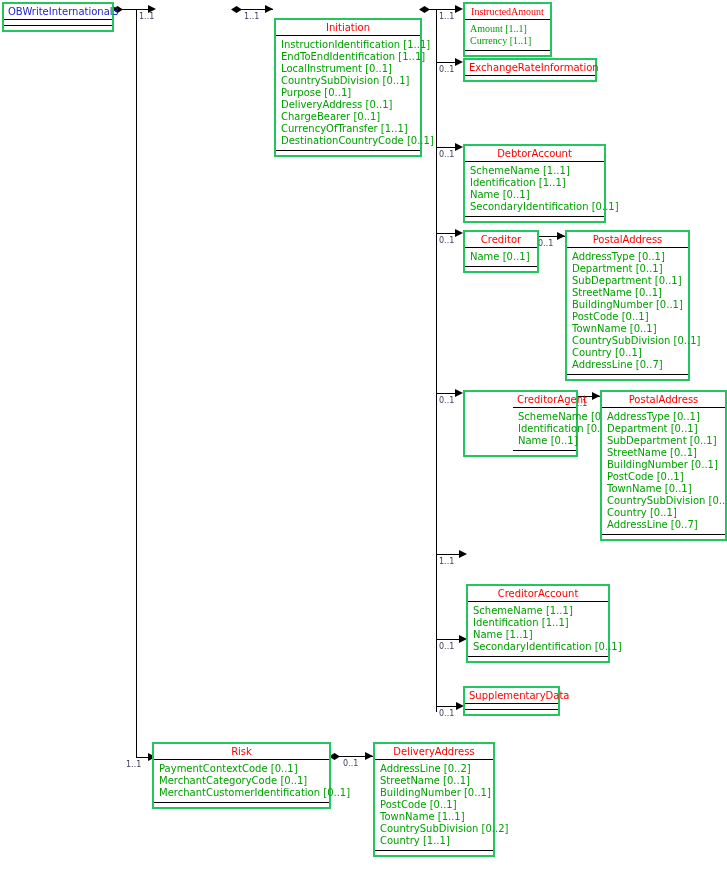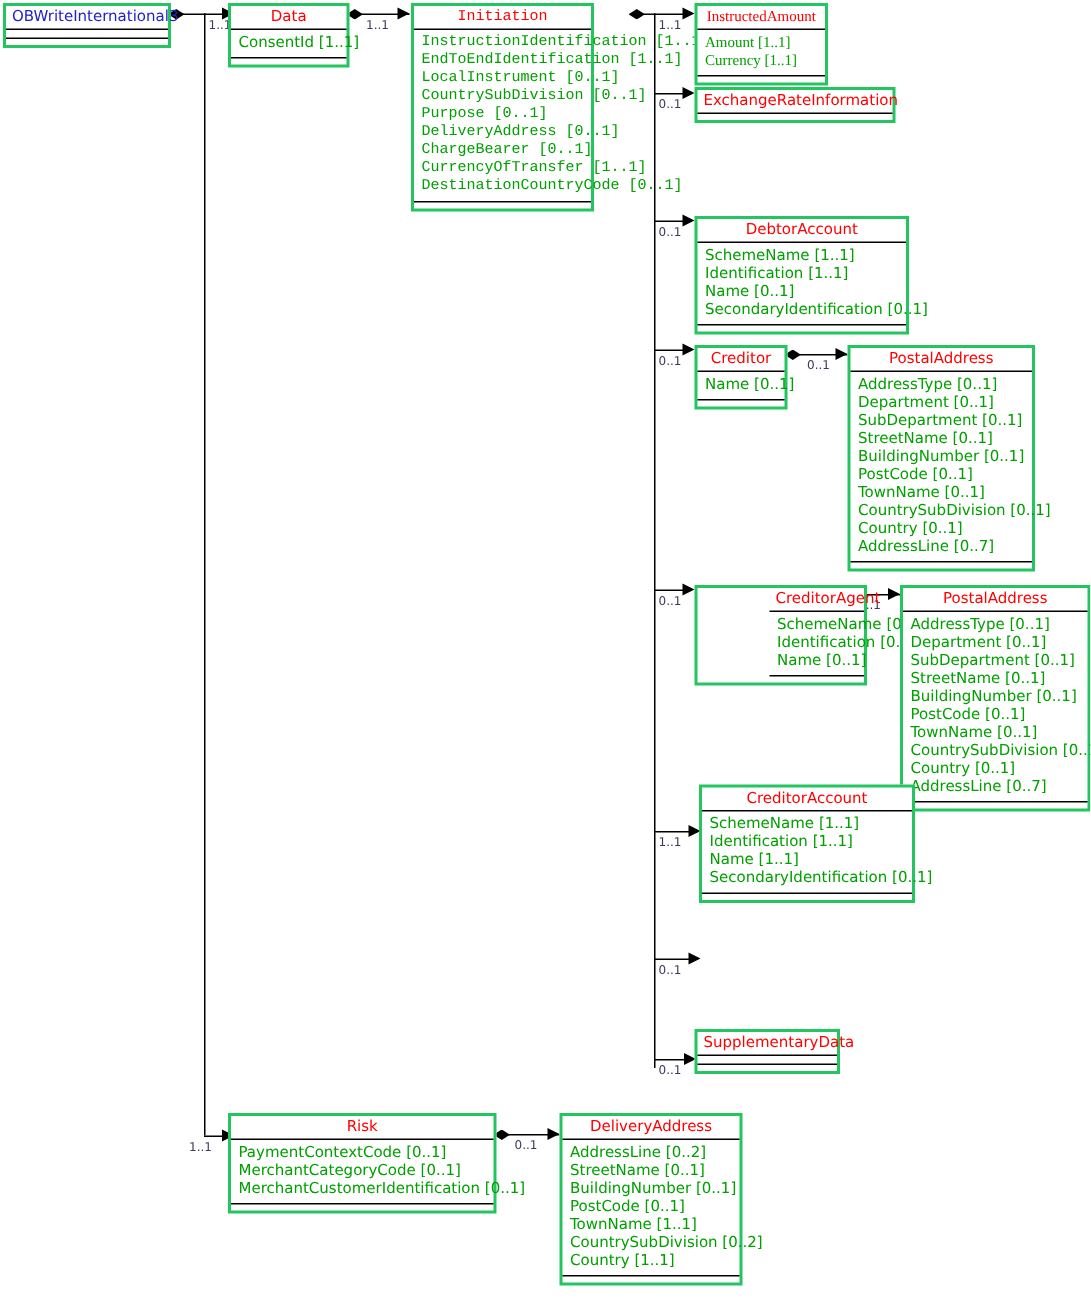--- a/index.html
+++ b/index.html
@@ -121,13 +121,6 @@
     <div class="foot"></div>
   </div>
 
-  <div class="box" style="left:152px;top:2px;width:81px;">
-    <div class="hdr">Data</div>
-    <div class="attrs">
-      <div class="attr"><span>ConsentId</span> <span class="card">[1..1]</span></div>
-    </div>
-    <div class="foot"></div>
-  </div>
 
   <div class="box" style="left:274px;top:2px;width:122px;font-family:Liberation Mono, monospace;">
     <div class="hdr">Initiation</div>

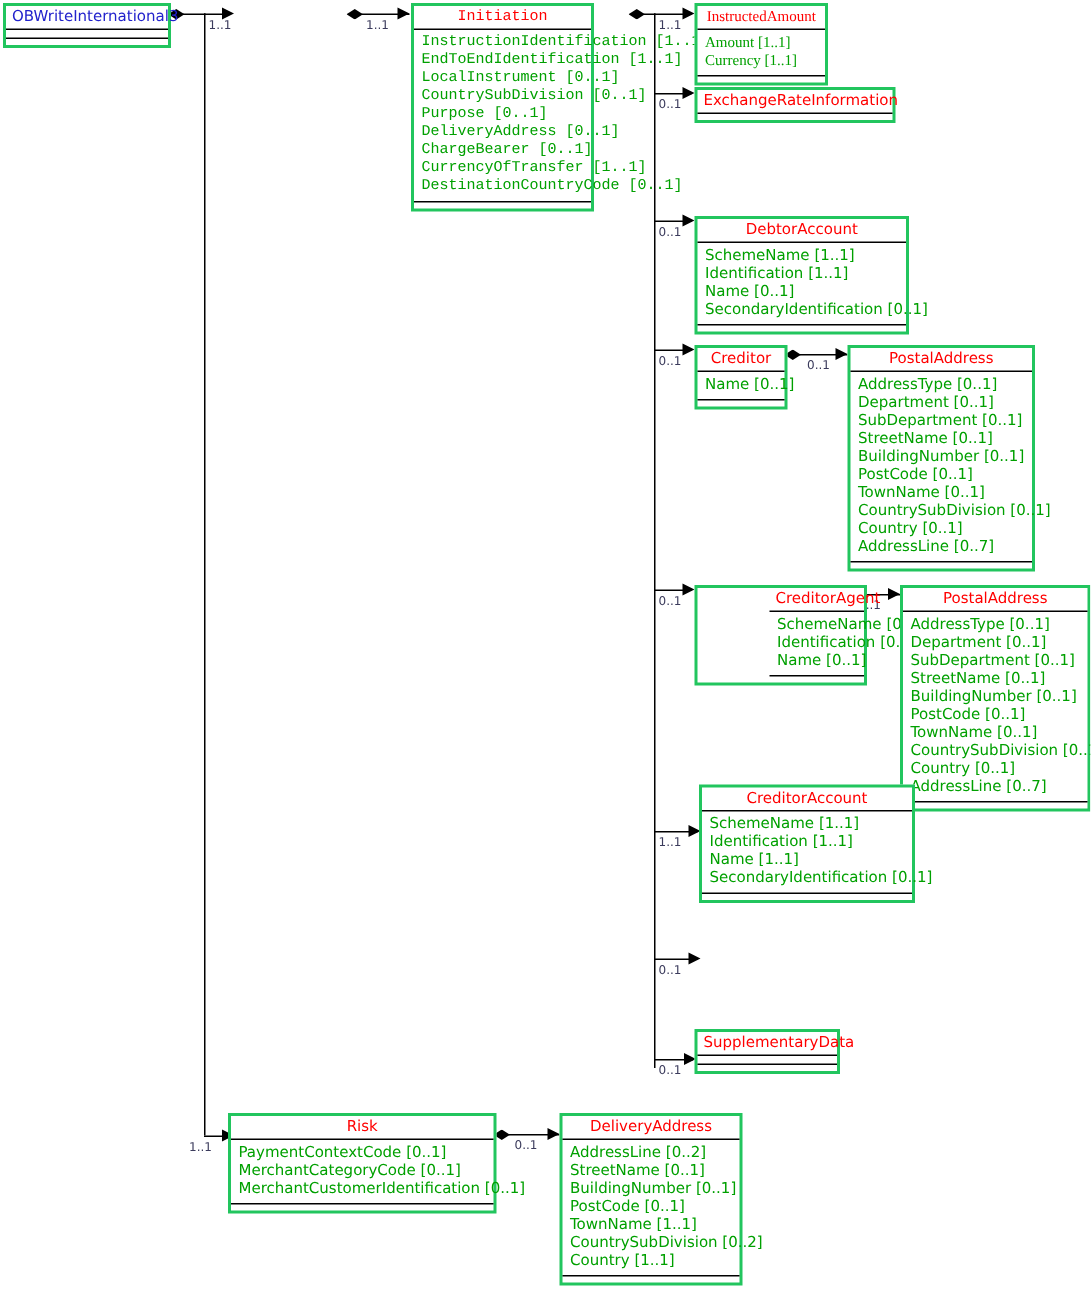--- a/index.html
+++ b/index.html
@@ -122,7 +122,7 @@
   </div>
 
 
-  <div class="box" style="left:274px;top:2px;width:122px;font-family:Liberation Mono, monospace;">
+  <div class="box" style="left:274px;top:18px;width:148px;">
     <div class="hdr">Initiation</div>
     <div class="attrs">
       <div class="attr"><span>InstructionIdentification</span> <span class="card">[1..1]</span></div>

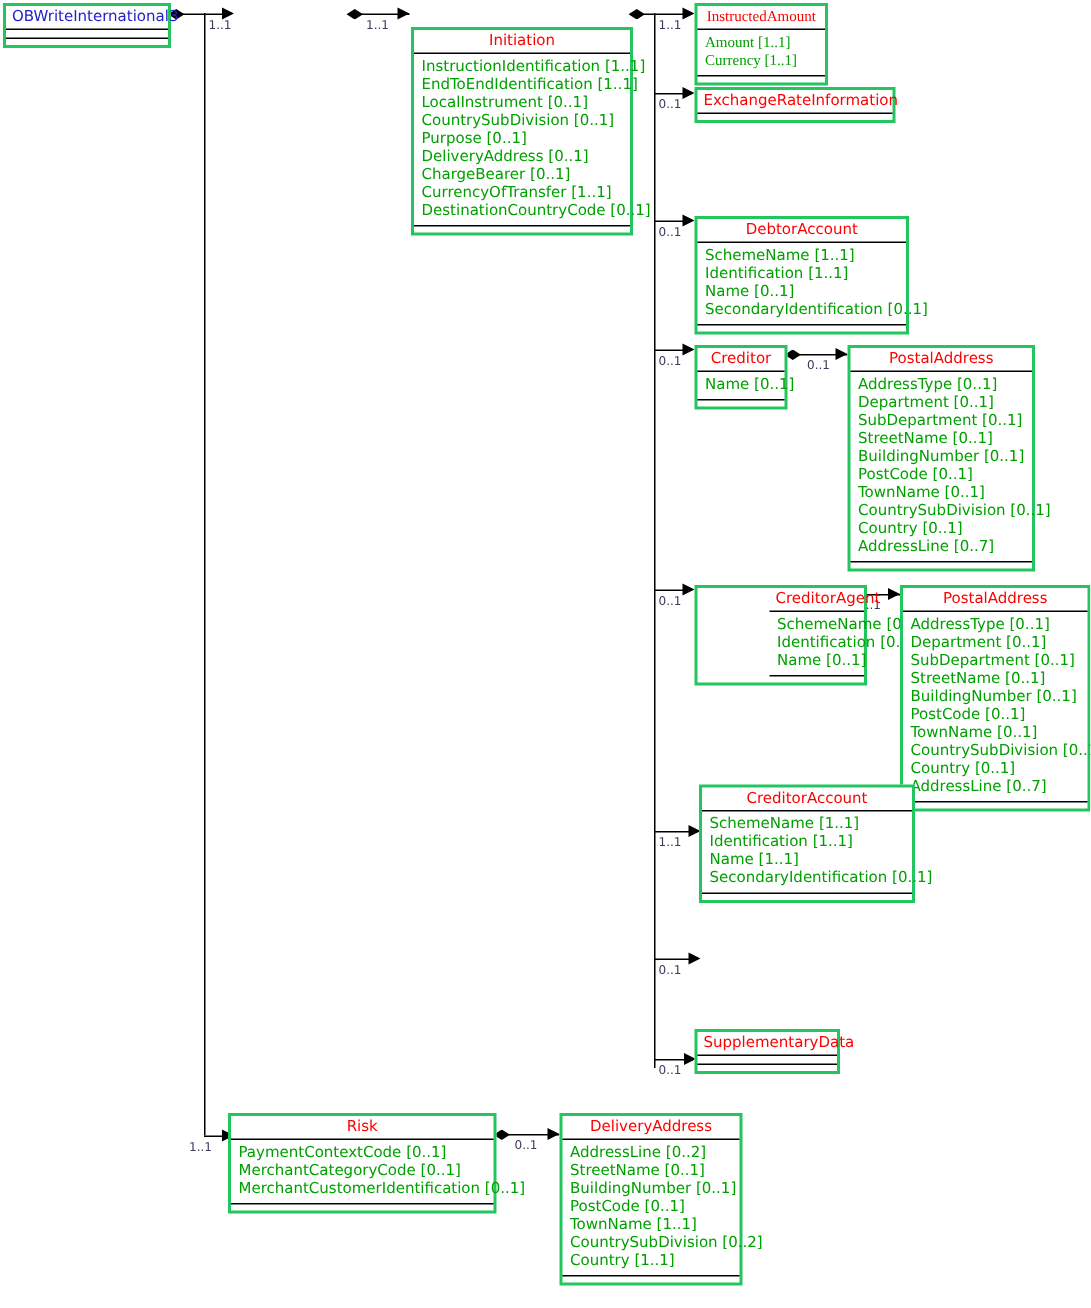--- a/index.html
+++ b/index.html
@@ -163,7 +163,7 @@
     <div class="foot"></div>
   </div>
 
-  <div class="box" style="left:463px;top:230px;width:62px;">
+  <div class="box" style="left:463px;top:230px;width:76px;">
     <div class="hdr">Creditor</div>
     <div class="attrs">
       <div class="attr"><span>Name</span> <span class="card">[0..1]</span></div>

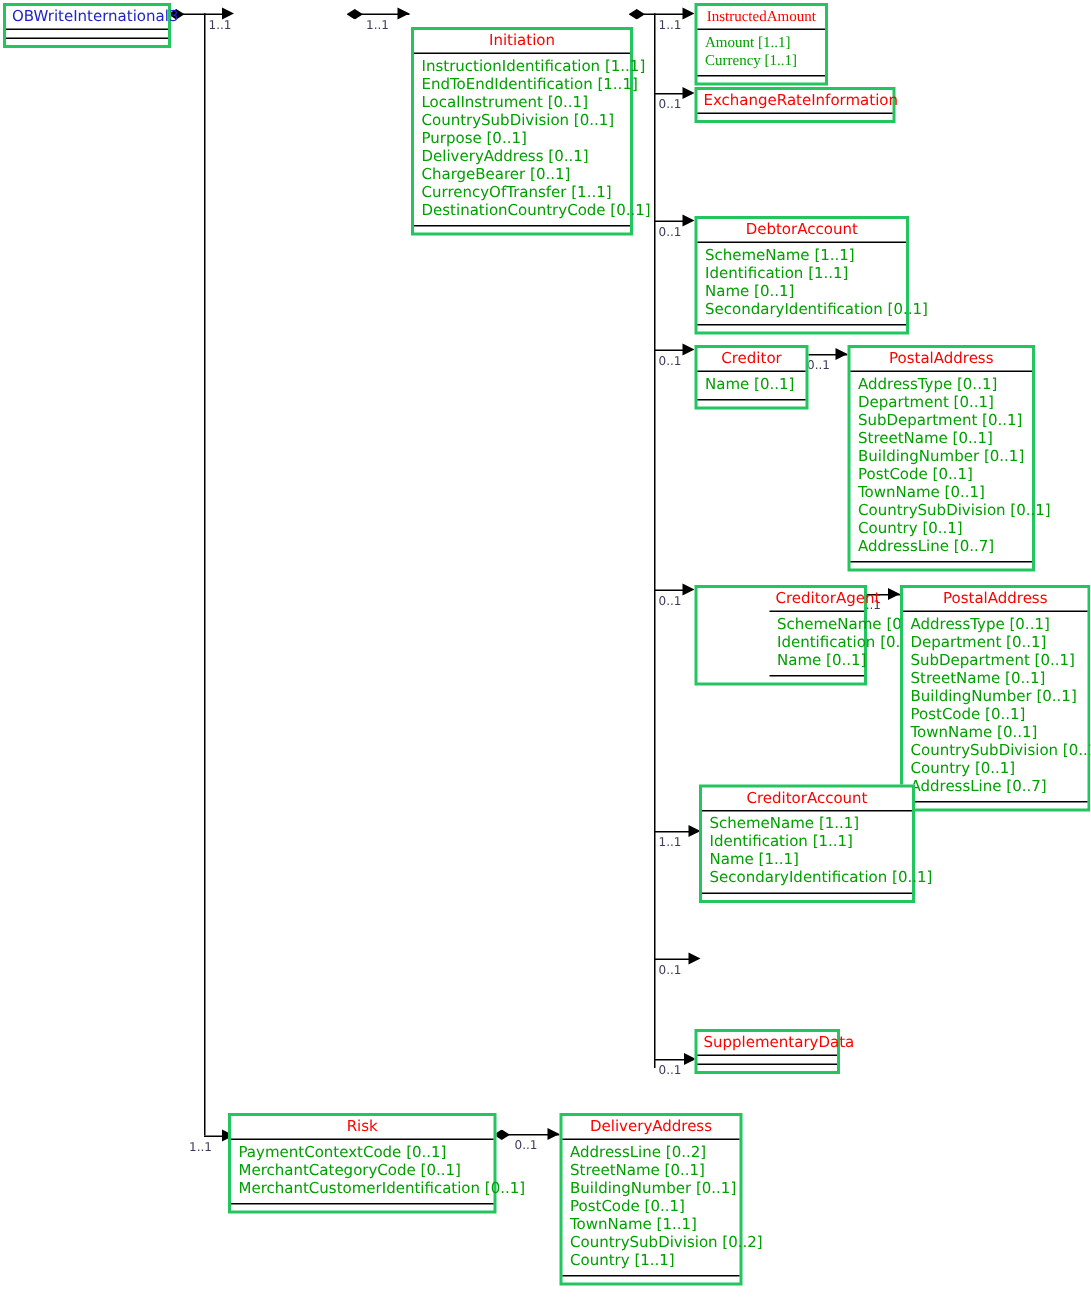--- a/index.html
+++ b/index.html
@@ -215,7 +215,7 @@
     <div class="foot"></div>
   </div>
 
-  <div class="box" style="left:466px;top:523px;width:144px;">
+  <div class="box" style="left:466px;top:584px;width:144px;">
     <div class="hdr">CreditorAccount</div>
     <div class="attrs">
       <div class="attr"><span>SchemeName</span> <span class="card">[1..1]</span></div>

